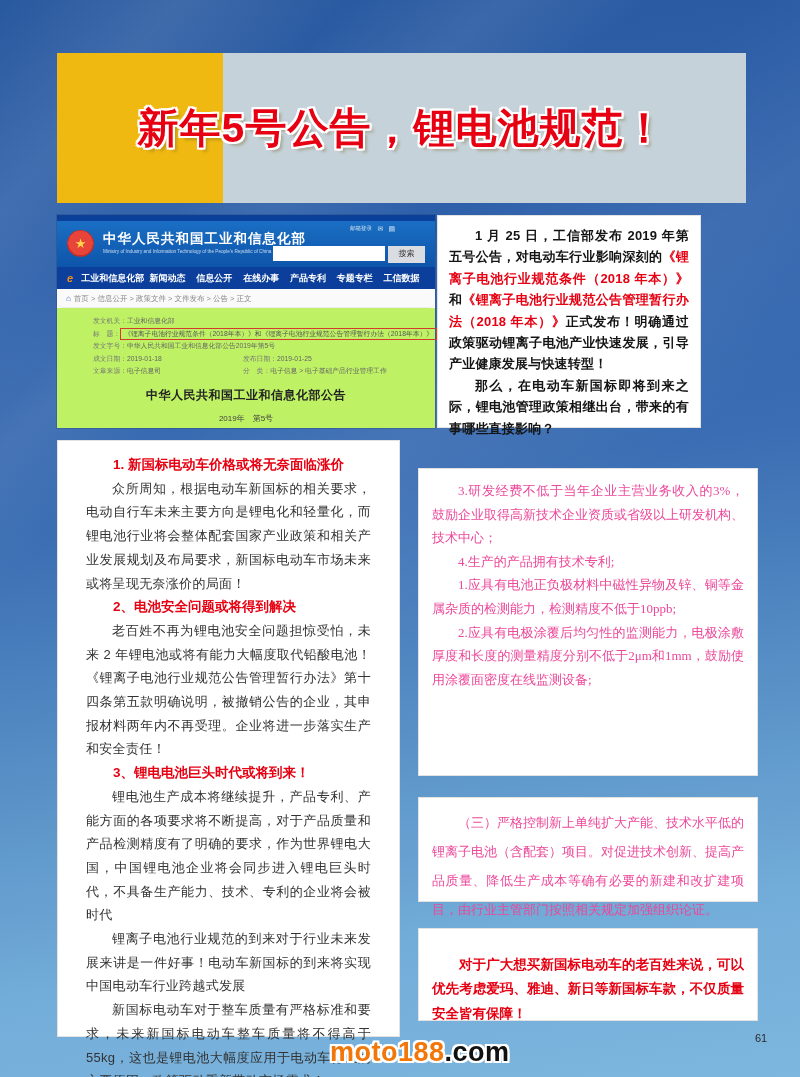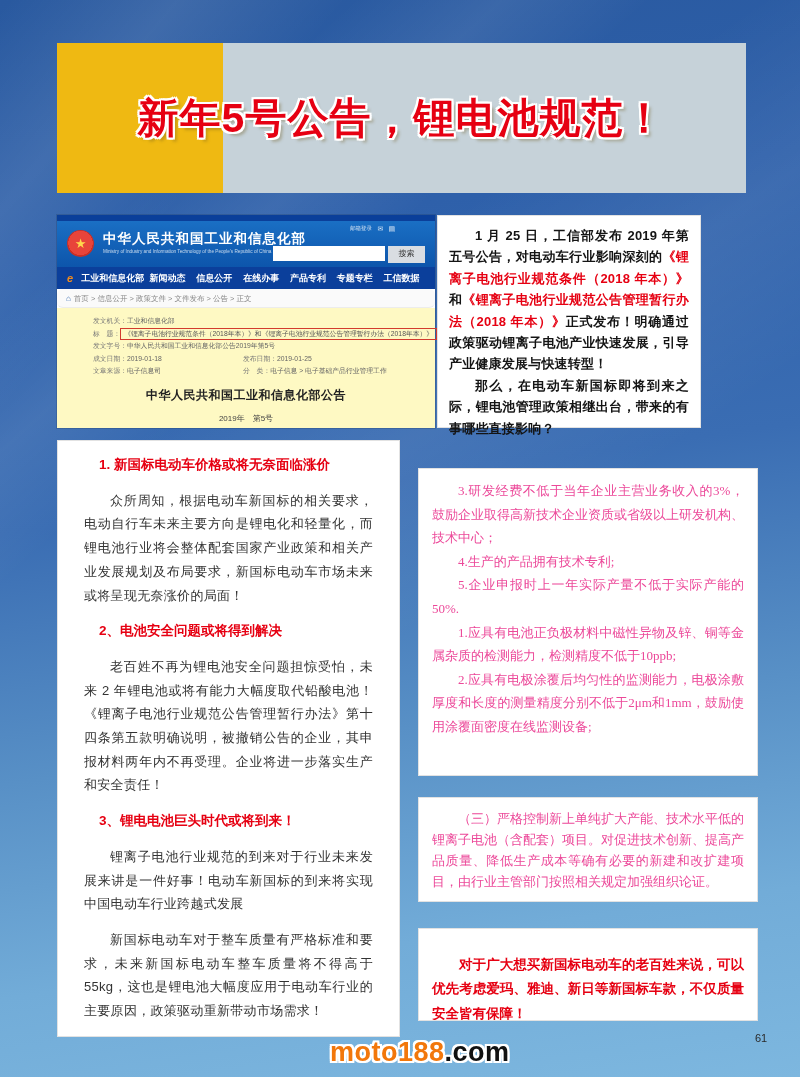--- a/index.html
+++ b/index.html
@@ -14,7 +14,7 @@
   .s3{left:520px;top:-300px;width:320px;height:1100px;background:linear-gradient(90deg,transparent,rgba(255,255,255,.07),transparent);transform:rotate(55deg);}
 
   
-  .banner{position:absolute;left:57px;top:43px;width:689px;height:150px;text-align:center;}
+  .banner{position:absolute;left:57px;top:53px;width:689px;height:150px;text-align:center;}
   .banner-yellow{position:absolute;left:0;top:0;width:166px;height:150px;background:#efb912;}
   .banner-gray{position:absolute;left:166px;top:0;width:523px;height:150px;background:#c6d2d9;}
   .banner-text{position:absolute;left:0;top:0;width:100%;height:100%;display:flex;flex-direction:column;justify-content:center;align-items:center;gap:10px;}

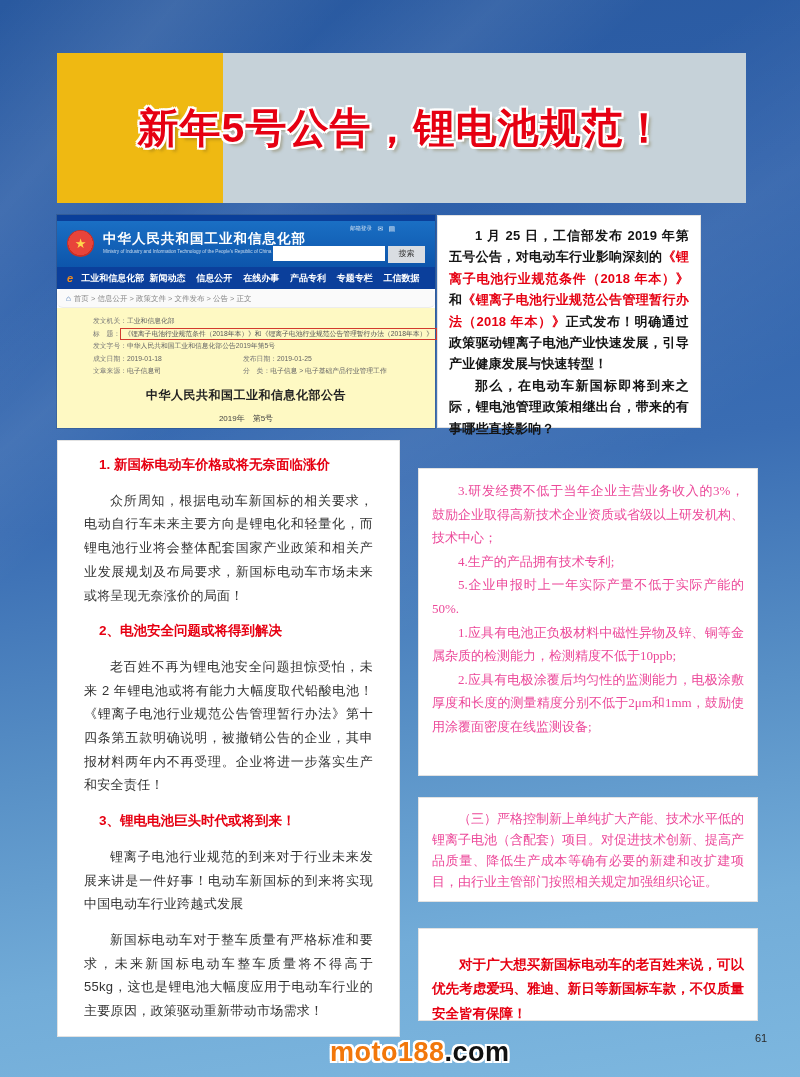--- a/index.html
+++ b/index.html
@@ -40,7 +40,7 @@
   .gov-nav-item{flex:1;text-align:center;color:#fff;font-weight:bold;font-size:9px;white-space:nowrap;}
   .gov-breadcrumb{position:absolute;left:0;top:74px;width:100%;height:19px;background:#fafafa;border-bottom:1px solid #ececec;line-height:19px;padding-left:9px;box-sizing:border-box;color:#888;font-size:7.5px;white-space:nowrap;border-radius:6px;}
   .gov-bc-home{color:#3b6db0;margin-right:3px;font-size:8px;}
-  .gov-content{position:absolute;left:0;top:93px;width:100%;height:120px;background:#fef9c3;}
+  .gov-content{position:absolute;left:0;top:93px;width:100%;height:120px;background:#bef264;}
   .gov-meta{margin:7px 0 0 36px;font-size:6.8px;color:#666;}
   .gov-meta-row{height:12.5px;line-height:12.5px;white-space:nowrap;}
   .gov-meta-label{color:#777;}

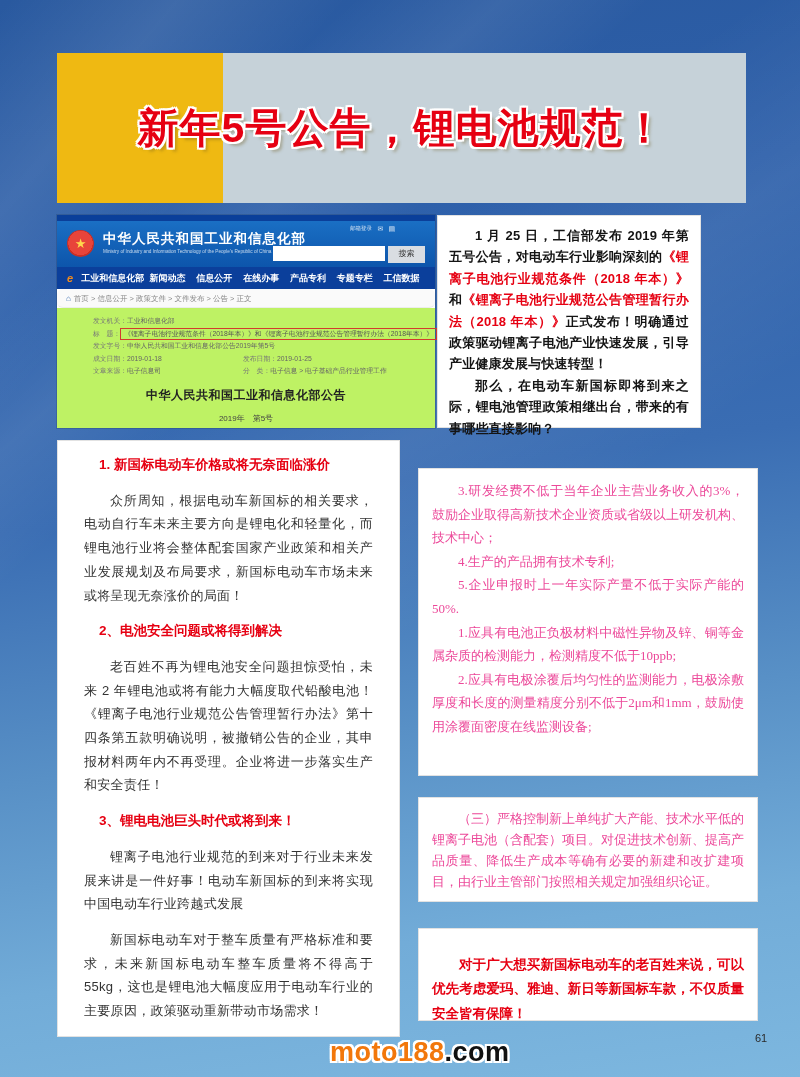--- a/index.html
+++ b/index.html
@@ -55,7 +55,7 @@
   .seg-red{color:#e60012;}
 
   
-  .article-box{position:absolute;left:57px;top:440px;width:343px;height:597px;background:#fff;border:1px solid #e2e2e2;box-sizing:border-box;padding:12px 14px;}
+  .article-box{position:absolute;left:57px;top:440px;width:343px;height:597px;background:#fff;border:1px solid #e2e2e2;box-sizing:border-box;padding:12px 28px;}
   .article-box h3{margin:0;font-size:13.5px;line-height:23.7px;color:#e60012;font-weight:bold;text-indent:2em;}
   .article-box p{margin:12px;font-size:13px;line-height:23.7px;color:#333;text-align:justify;text-indent:2em;letter-spacing:.3px;}
 

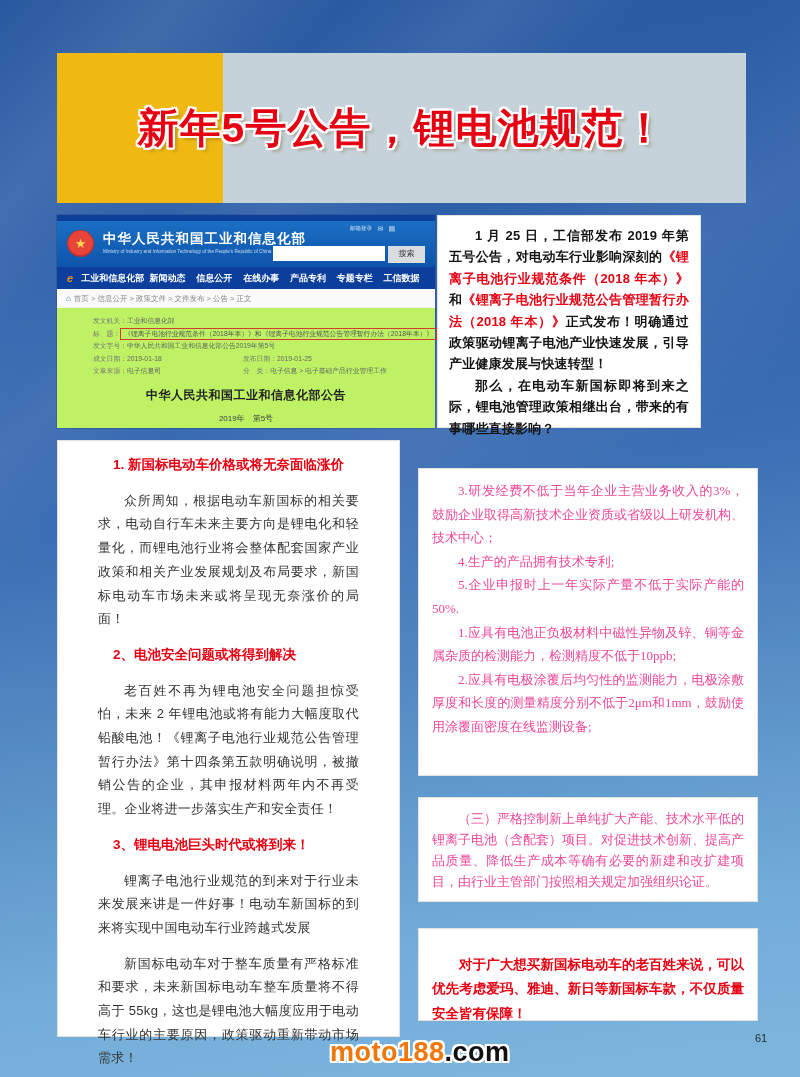--- a/index.html
+++ b/index.html
@@ -57,7 +57,7 @@
   
   .article-box{position:absolute;left:57px;top:440px;width:343px;height:597px;background:#fff;border:1px solid #e2e2e2;box-sizing:border-box;padding:12px 28px;}
   .article-box h3{margin:0;font-size:13.5px;line-height:23.7px;color:#e60012;font-weight:bold;text-indent:2em;}
-  .article-box p{margin:12px;font-size:13px;line-height:23.7px;color:#333;text-align:justify;text-indent:2em;letter-spacing:.3px;}
+  .article-box p{margin:0;font-size:13px;line-height:23.7px;color:#333;text-align:justify;text-indent:2em;letter-spacing:.3px;}
 
   
   .rbox{position:absolute;left:418px;width:340px;background:#fff;border:1px solid #e2e2e2;box-sizing:border-box;}

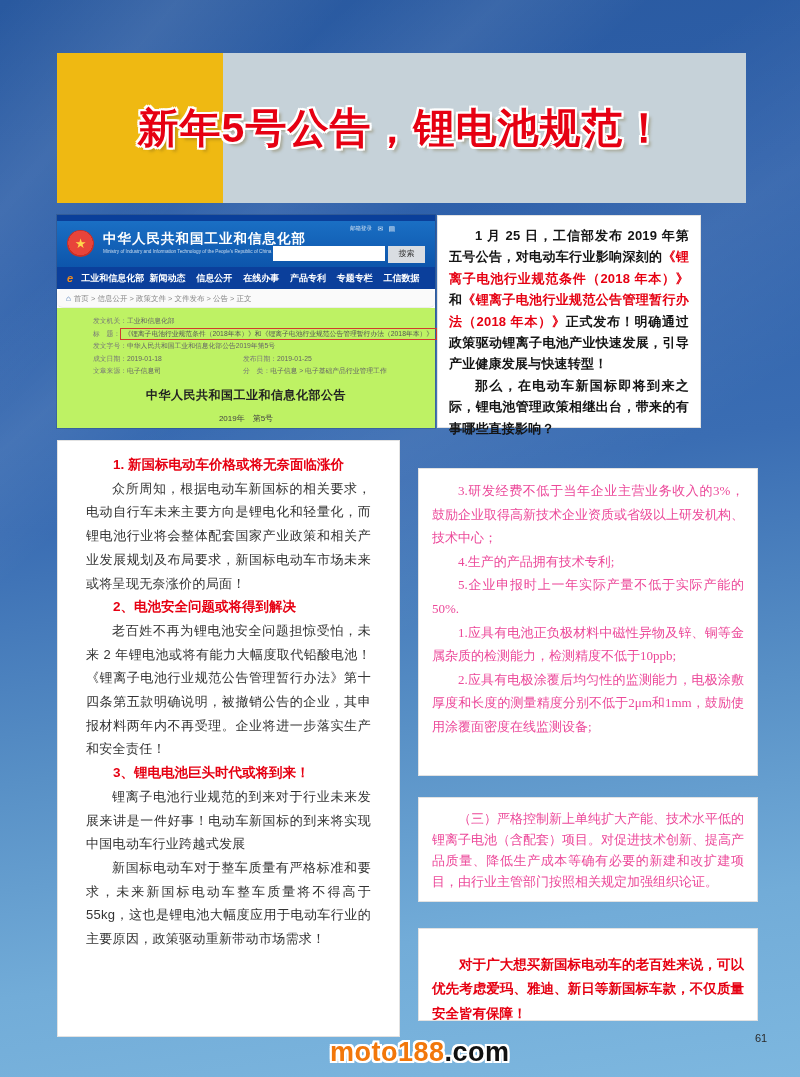--- a/index.html
+++ b/index.html
@@ -151,7 +151,6 @@
   <div class="rbox rbox1">
     <p>3.研发经费不低于当年企业主营业务收入的3%，鼓励企业取得高新技术企业资质或省级以上研发机构、技术中心；</p>
     <p>4.生产的产品拥有技术专利;</p>
-    <p>5.企业申报时上一年实际产量不低于实际产能的50%.</p>
     <p>1.应具有电池正负极材料中磁性异物及锌、铜等金属杂质的检测能力，检测精度不低于10ppb;</p>
     <p>2.应具有电极涂覆后均匀性的监测能力，电极涂敷厚度和长度的测量精度分别不低于2μm和1mm，鼓励使用涂覆面密度在线监测设备;</p>
   </div>

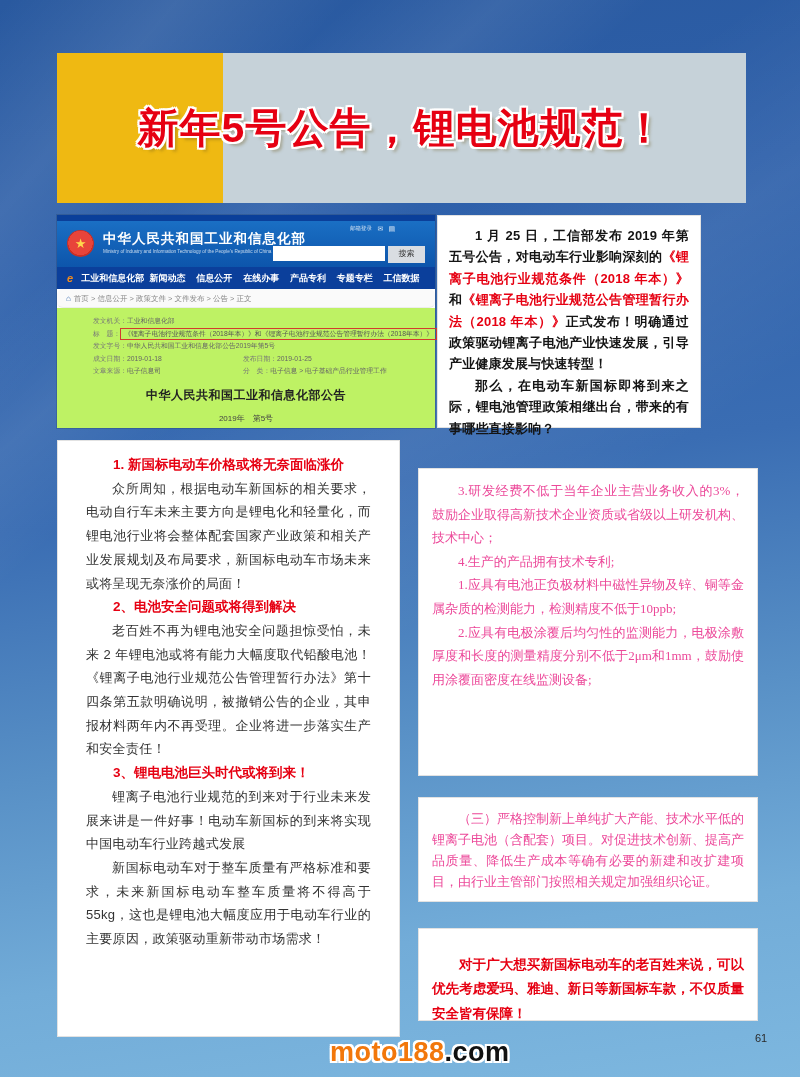--- a/index.html
+++ b/index.html
@@ -144,6 +144,7 @@
     <h3>2、电池安全问题或将得到解决</h3>
     <p>老百姓不再为锂电池安全问题担惊受怕，未来 2 年锂电池或将有能力大幅度取代铅酸电池！《锂离子电池行业规范公告管理暂行办法》第十四条第五款明确说明，被撤销公告的企业，其申报材料两年内不再受理。企业将进一步落实生产和安全责任！</p>
     <h3>3、锂电电池巨头时代或将到来！</h3>
+    <p>锂电池生产成本将继续提升，产品专利、产能方面的各项要求将不断提高，对于产品质量和产品检测精度有了明确的要求，作为世界锂电大国，中国锂电池企业将会同步进入锂电巨头时代，不具备生产能力、技术、专利的企业将会被时代</p>
     <p>锂离子电池行业规范的到来对于行业未来发展来讲是一件好事！电动车新国标的到来将实现中国电动车行业跨越式发展</p>
     <p>新国标电动车对于整车质量有严格标准和要求，未来新国标电动车整车质量将不得高于 55kg，这也是锂电池大幅度应用于电动车行业的主要原因，政策驱动重新带动市场需求！</p>
   </div>

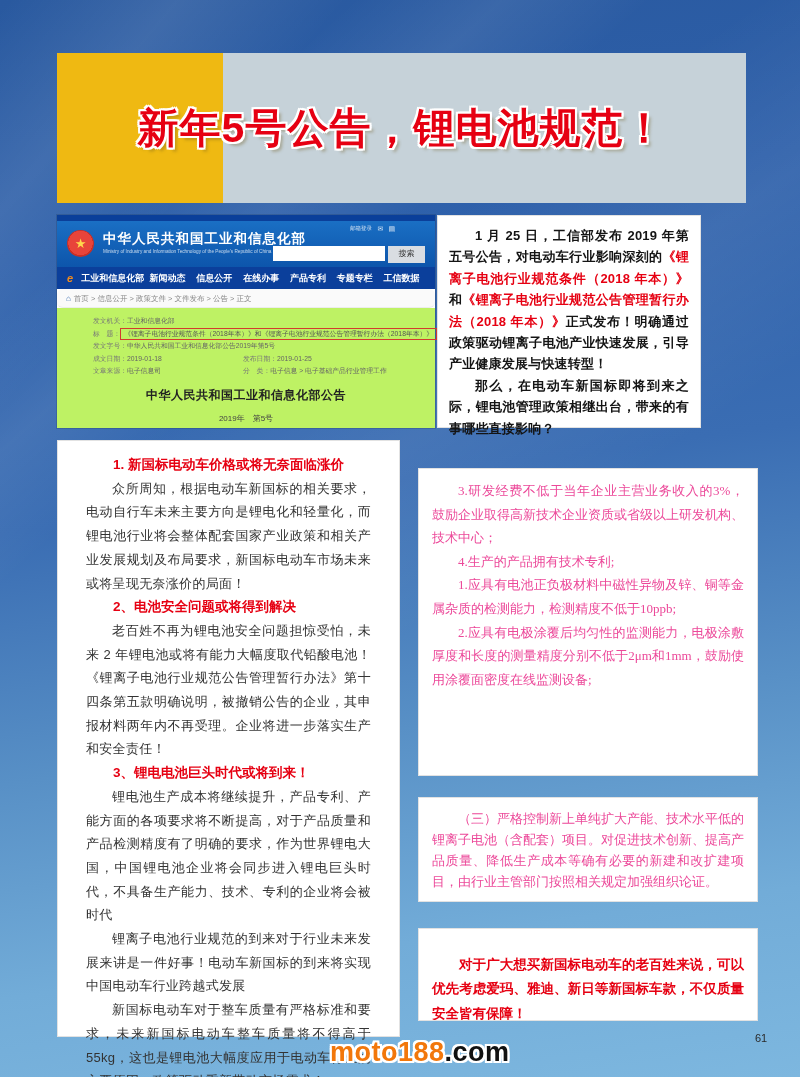--- a/index.html
+++ b/index.html
@@ -65,7 +65,7 @@
   .rbox2{top:797px;height:105px;padding:10px 13px;}
   .rbox1 p,.rbox2 p{margin:0;font-family:"Liberation Serif",serif;font-size:13px;color:#ec4899;text-align:justify;text-indent:2em;}
   .rbox1 p{line-height:23.6px;}
-  .rbox2 p{line-height:21px;}
+  .rbox2 p{line-height:29px;}
   .rbox3{top:928px;height:93px;padding:24px 13px;}
   .rbox3 p{margin:0;font-size:13.5px;font-weight:bold;color:#e60012;line-height:24.3px;text-align:justify;text-indent:2em;}
 

